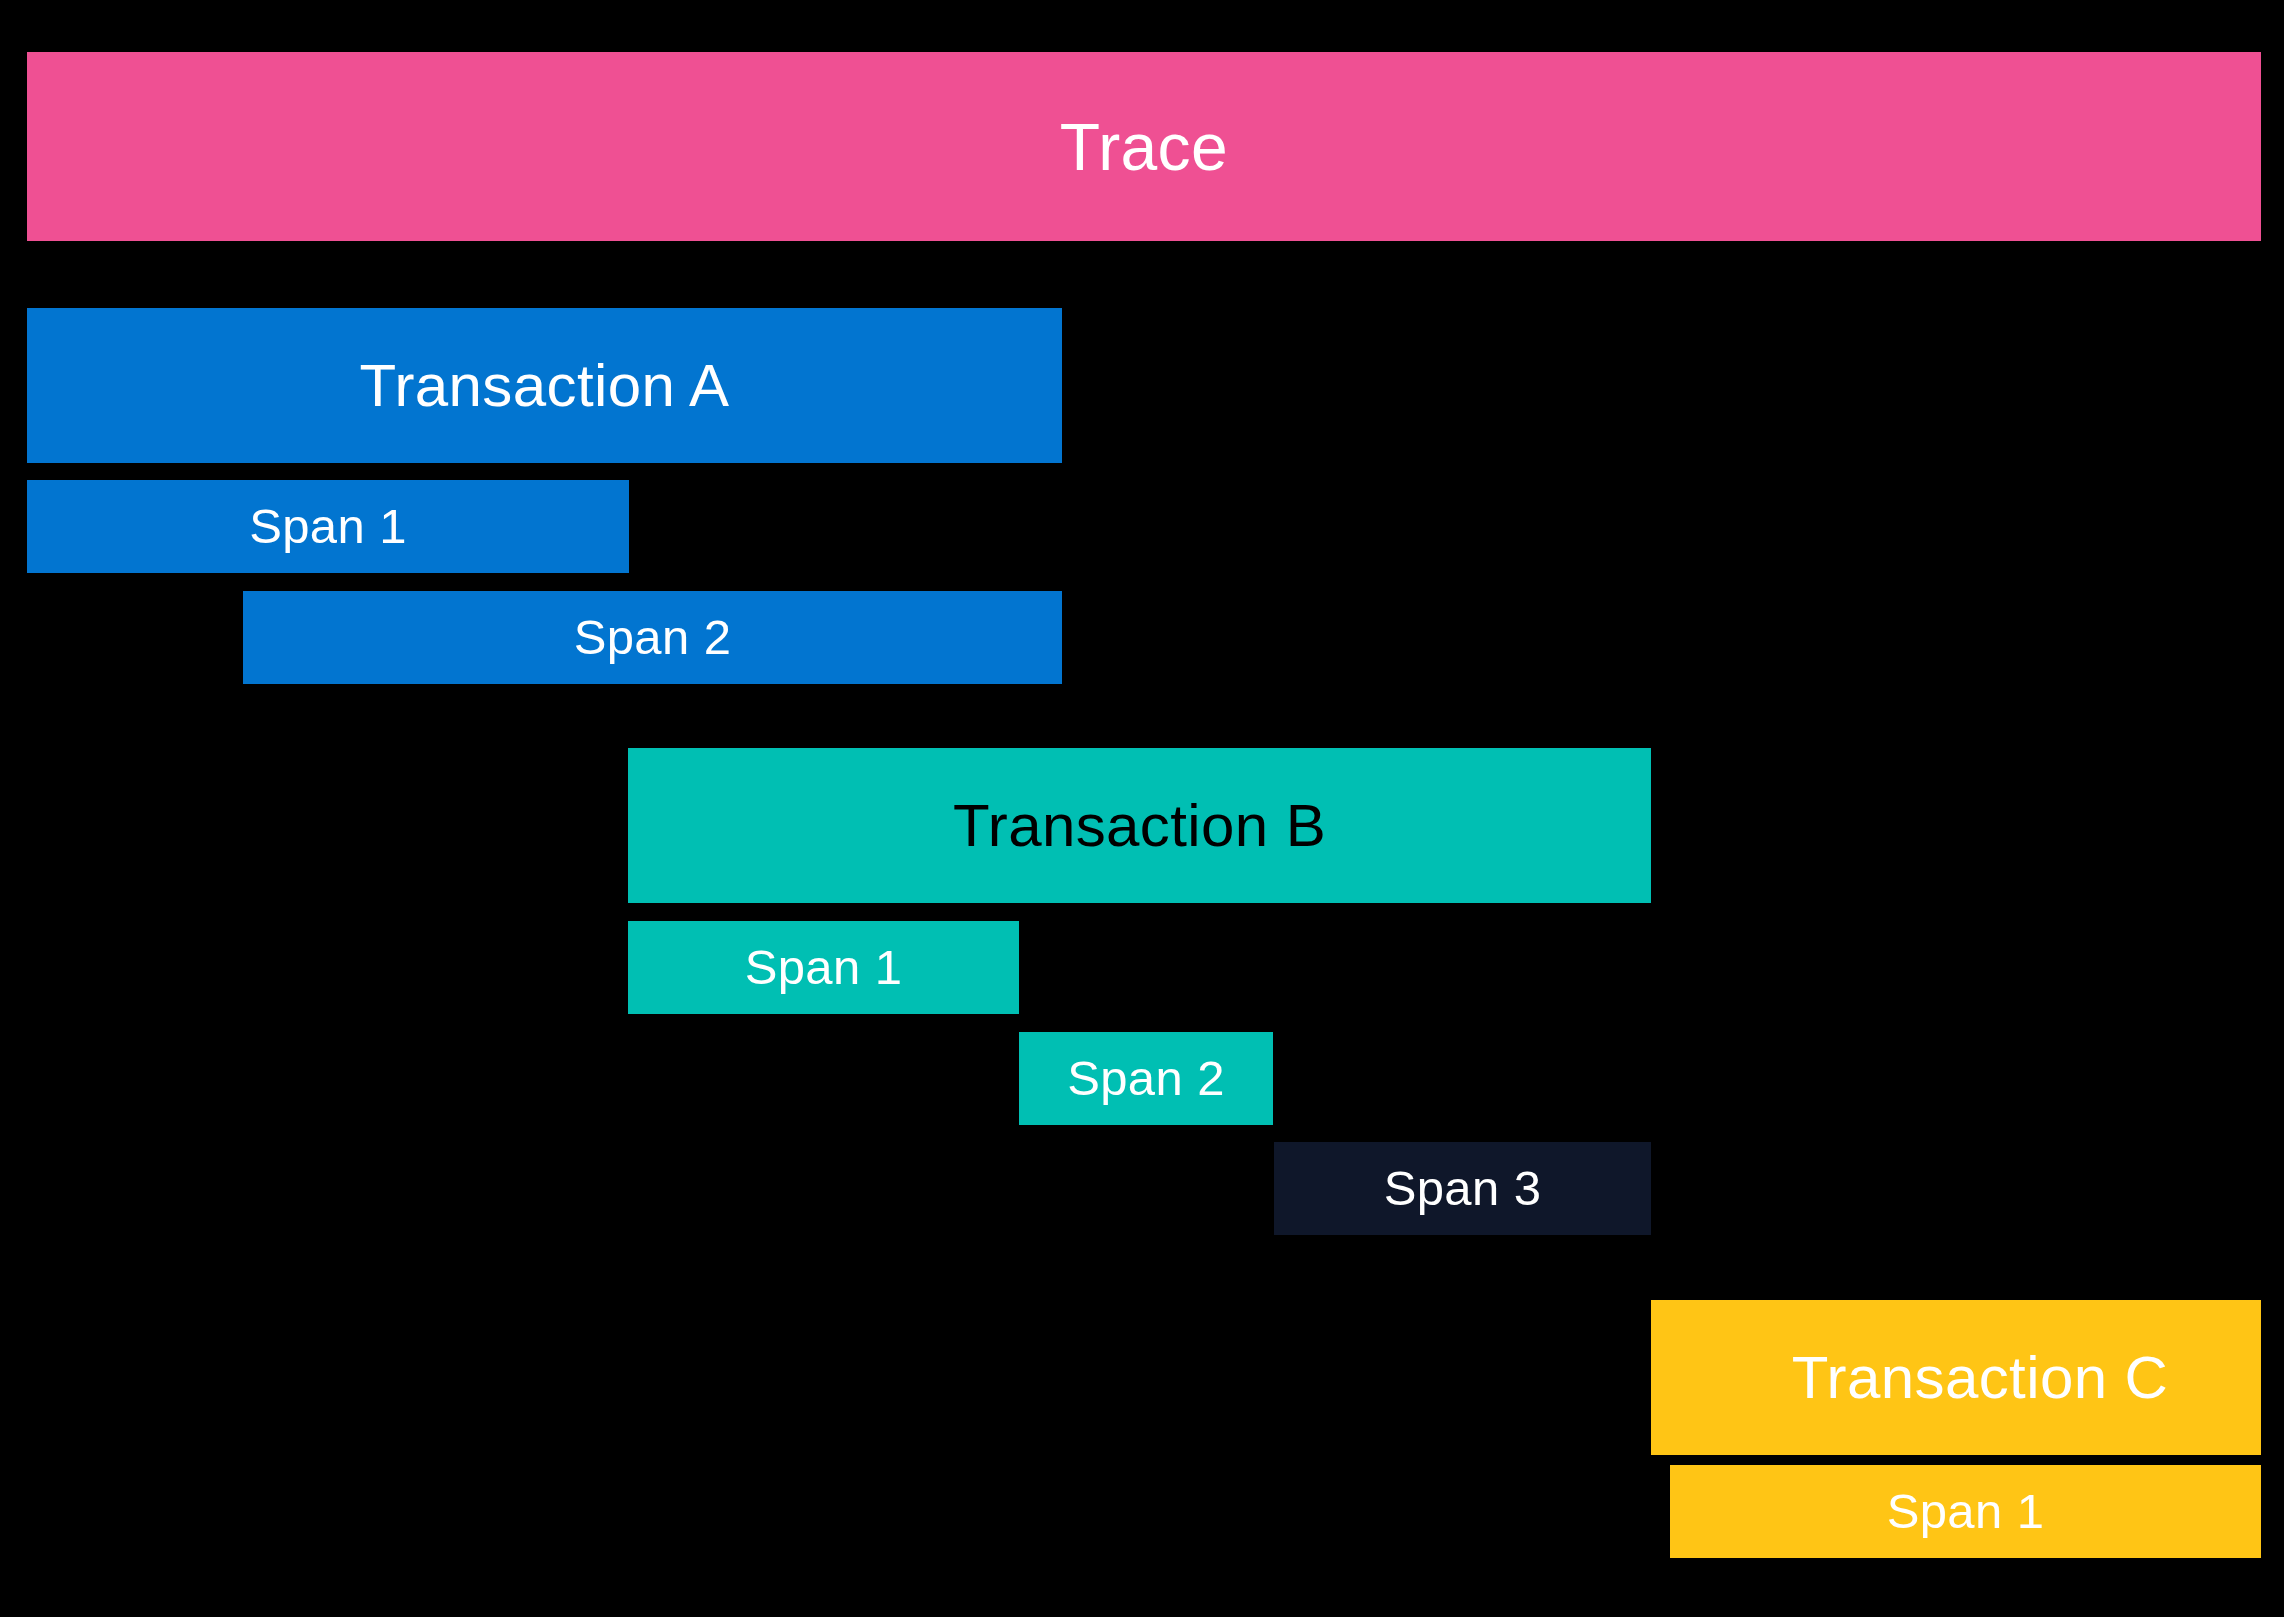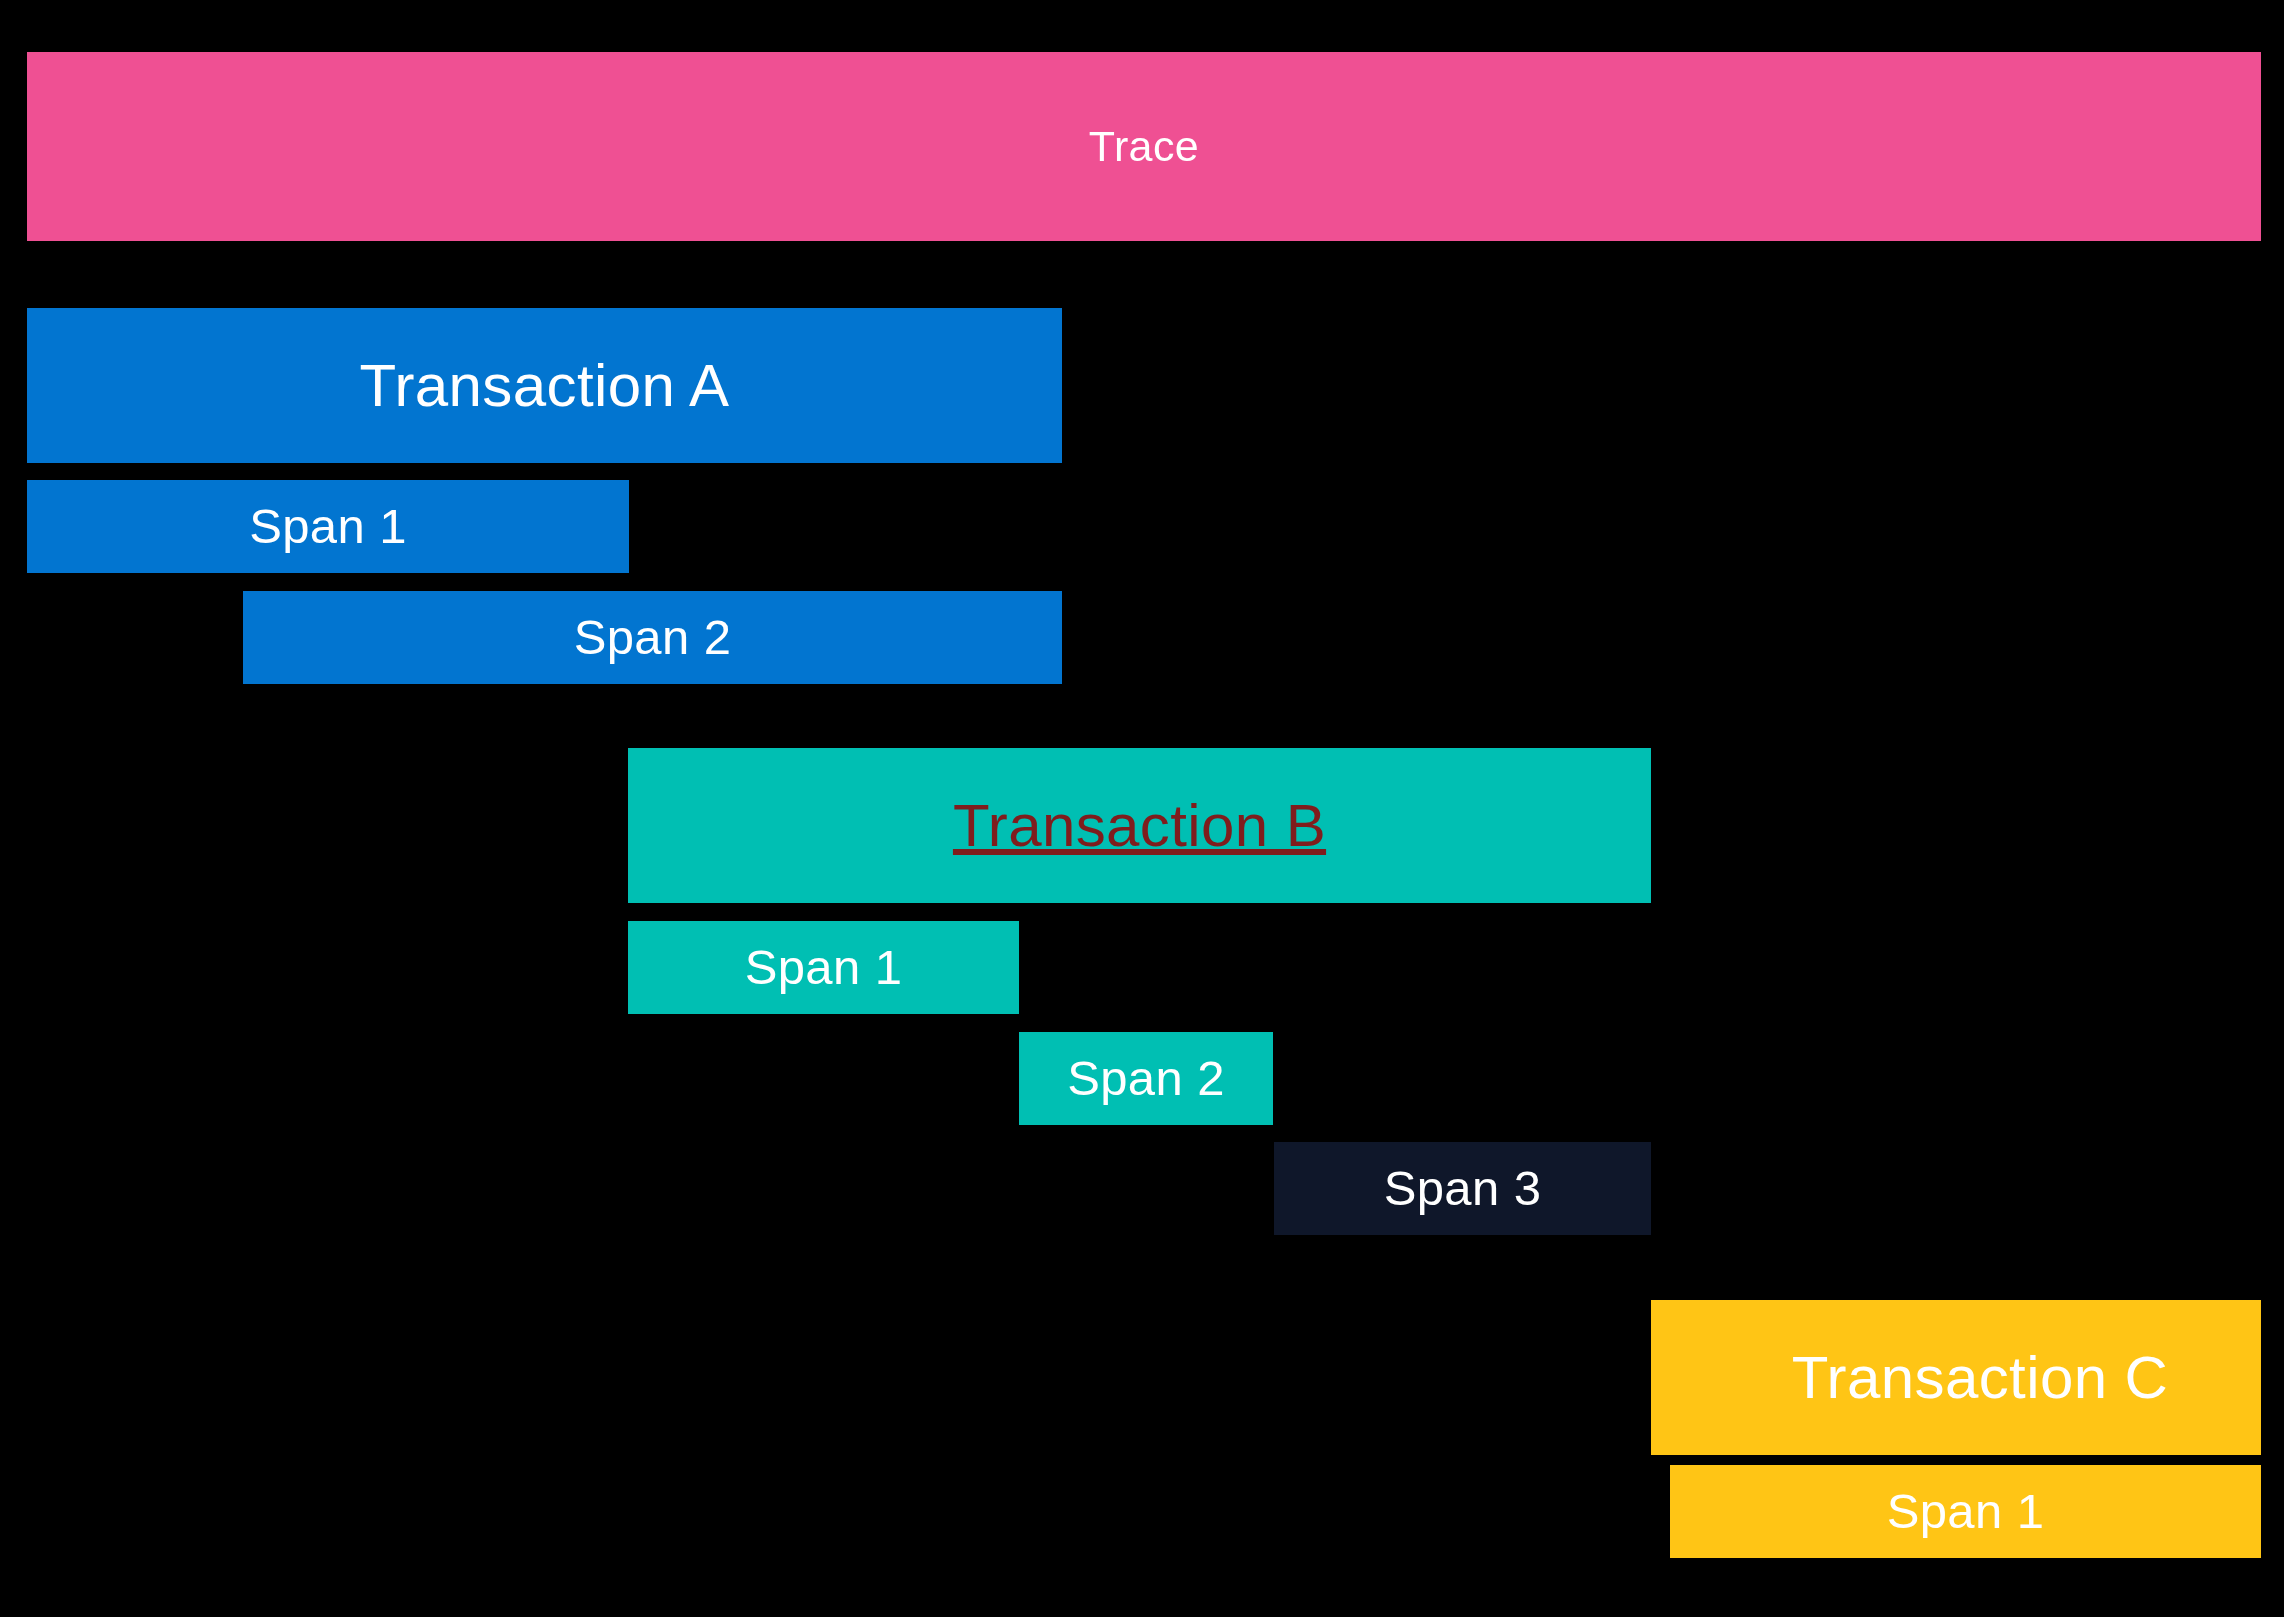--- a/index.html
+++ b/index.html
@@ -31,7 +31,7 @@
     font-weight: 400;
     letter-spacing: 0.4px;
   }
-  .lvl-trace   { font-size: 43px; }
+  .lvl-trace   { font-size: 66px; }
   .lvl-txn     { font-size: 60px; }
   .lvl-span    { font-size: 49px; }
 </style>

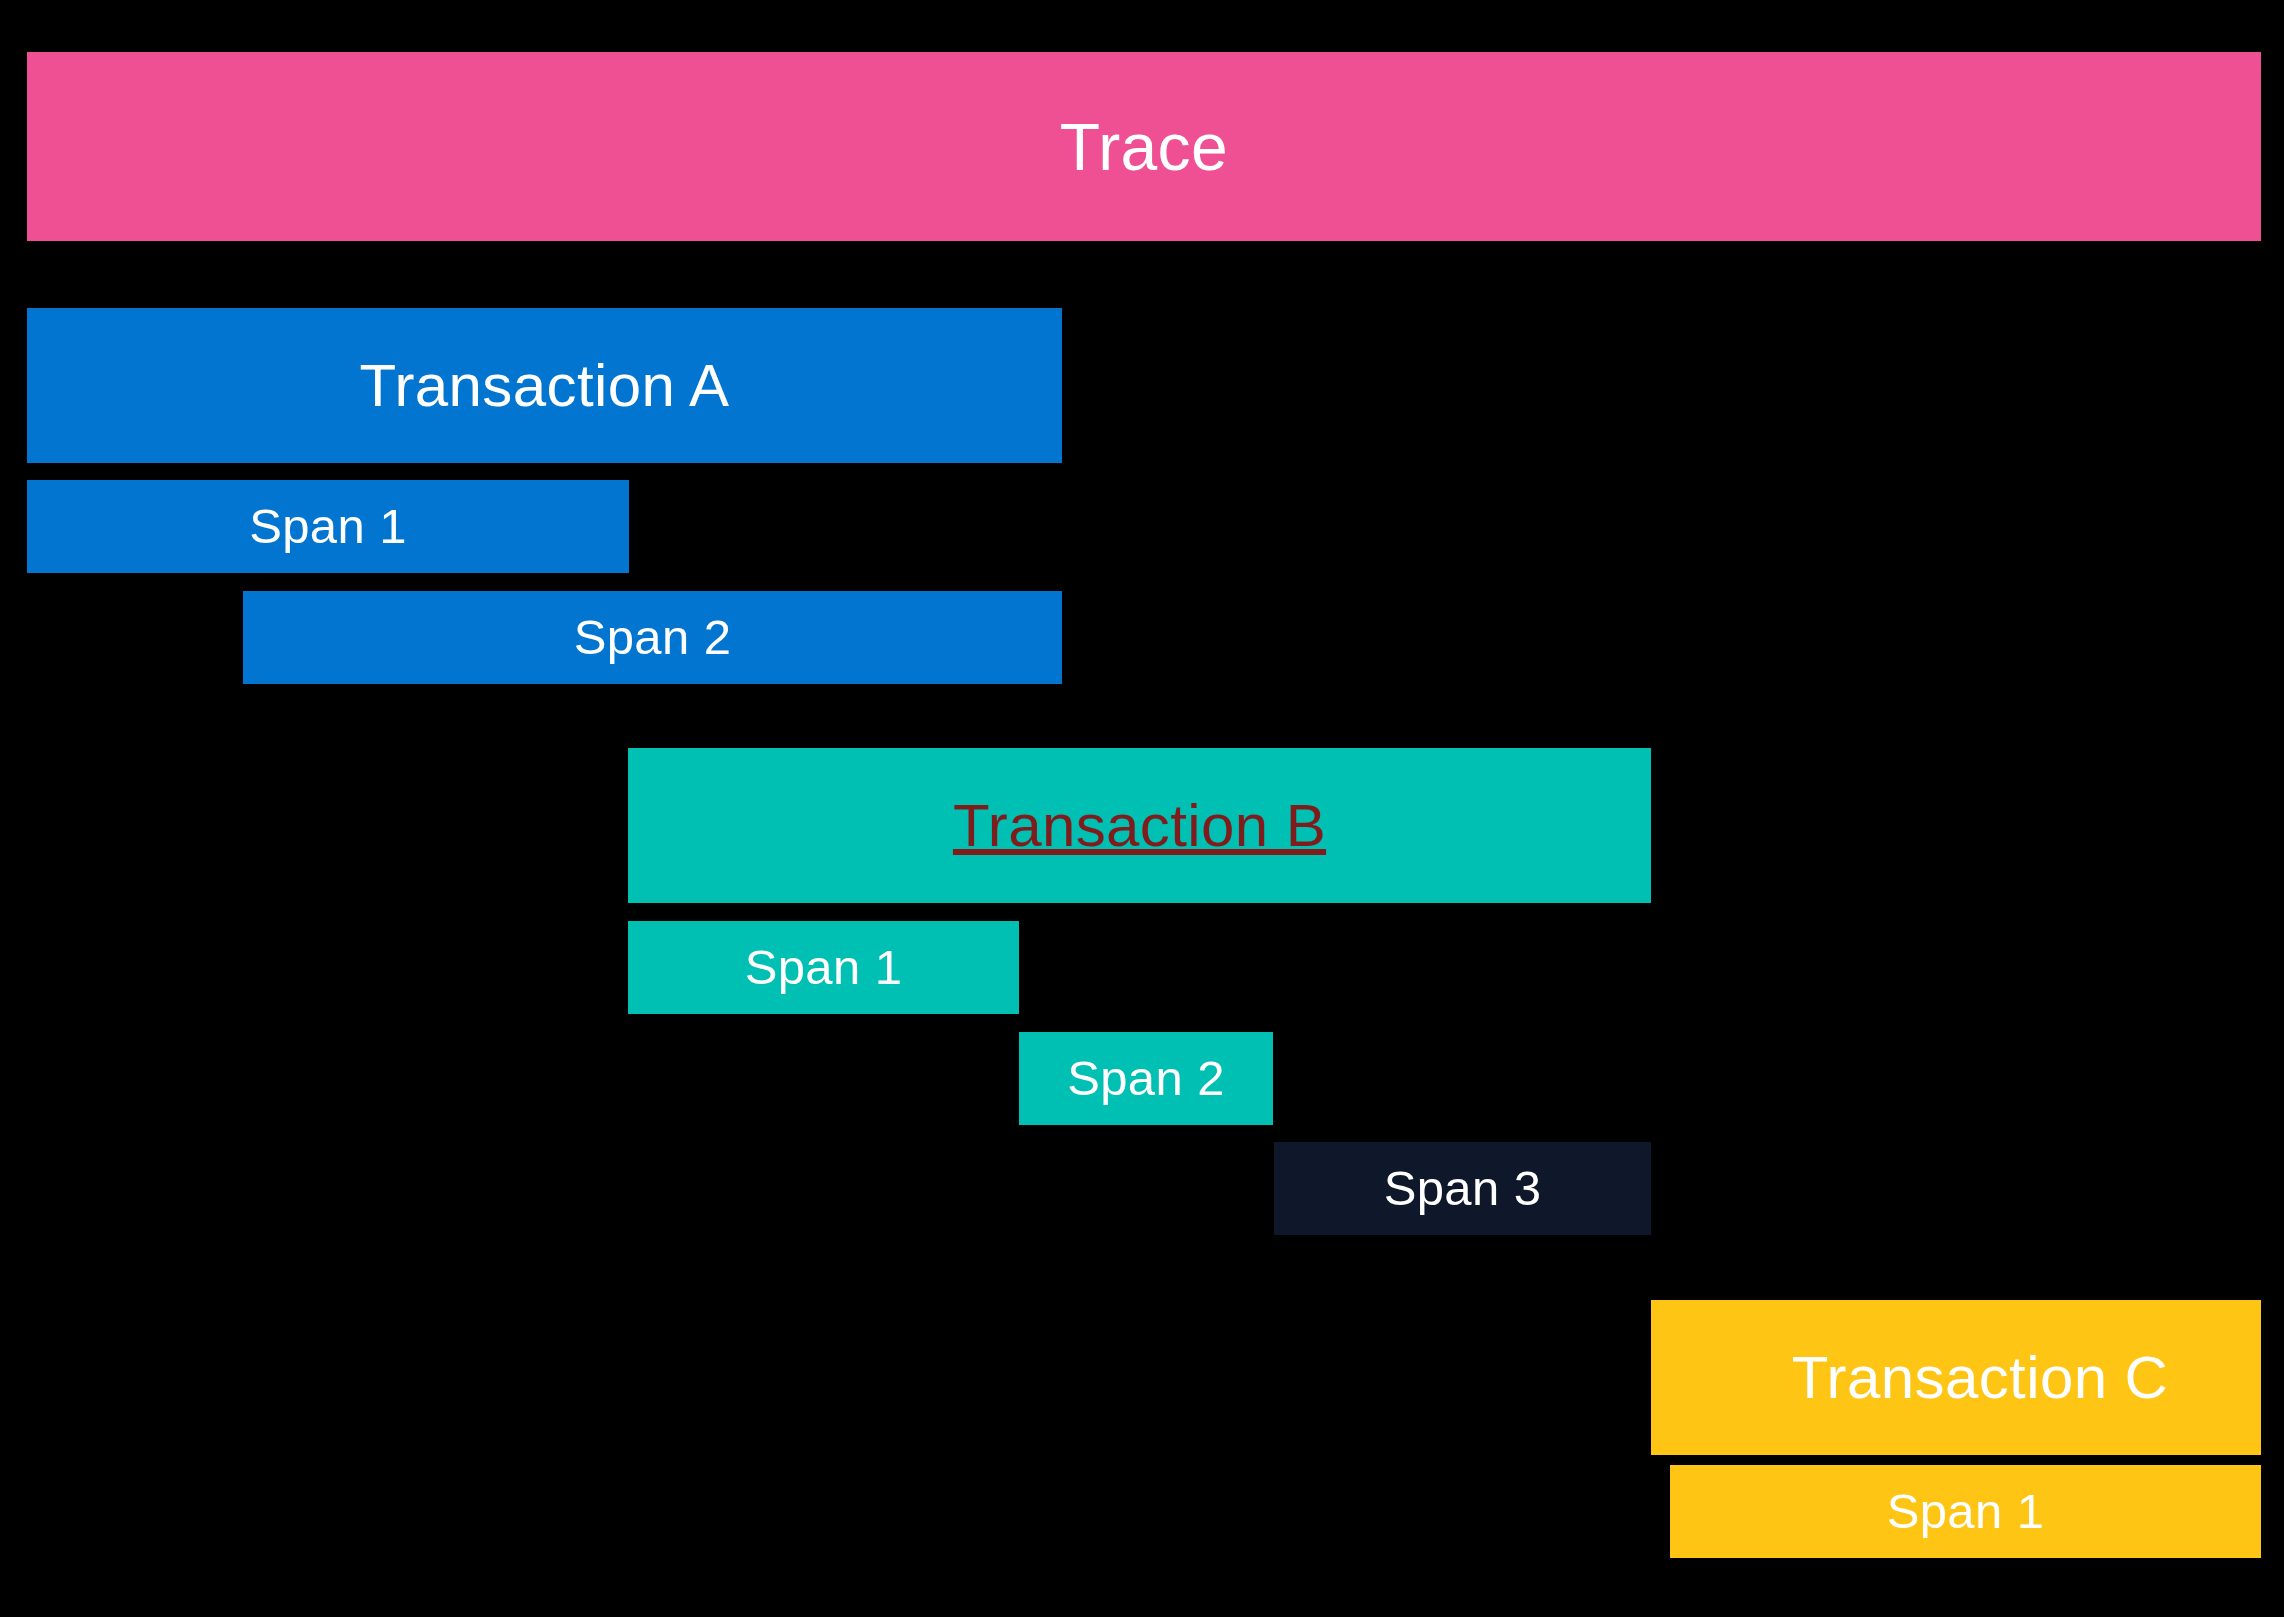--- a/index.html
+++ b/index.html
@@ -52,7 +52,7 @@
       <span class="bar-label lvl-span" style="color: rgb(255, 255, 255);">Span 2</span>
     </div>
     <div class="bar" style="left: 628px; top: 748px; width: 1023px; height: 155px; background: rgb(0, 191, 179);">
-      <span class="bar-label lvl-txn" style="color: #7f1d1d; text-decoration: underline;">Transaction B</span>
+      <span class="bar-label lvl-txn" style="color: #000000;">Transaction B</span>
     </div>
     <div class="bar" style="left: 628px; top: 921px; width: 391px; height: 93px; background: rgb(0, 191, 179);">
       <span class="bar-label lvl-span" style="color: rgb(255, 255, 255);">Span 1</span>

